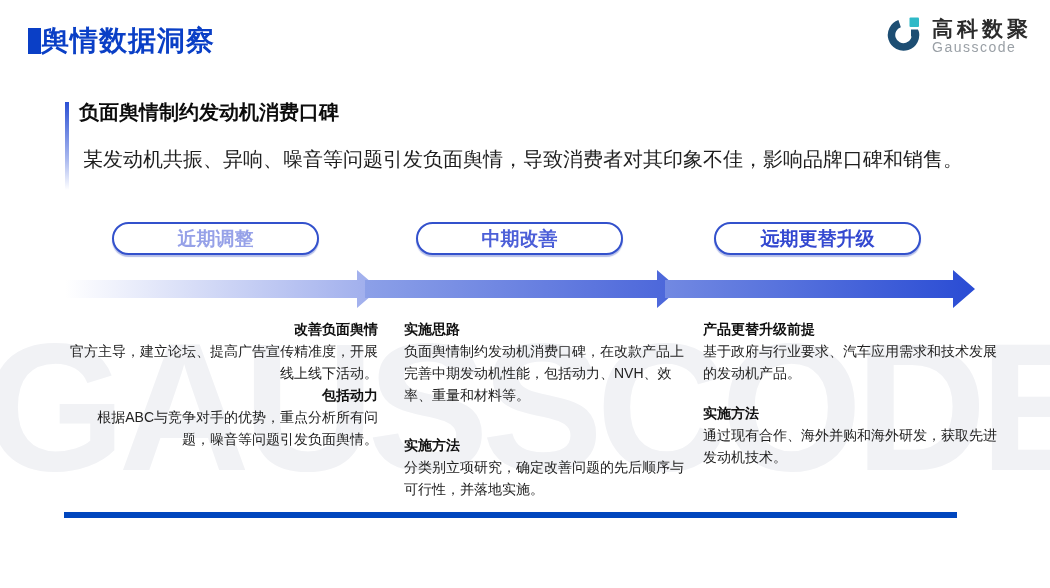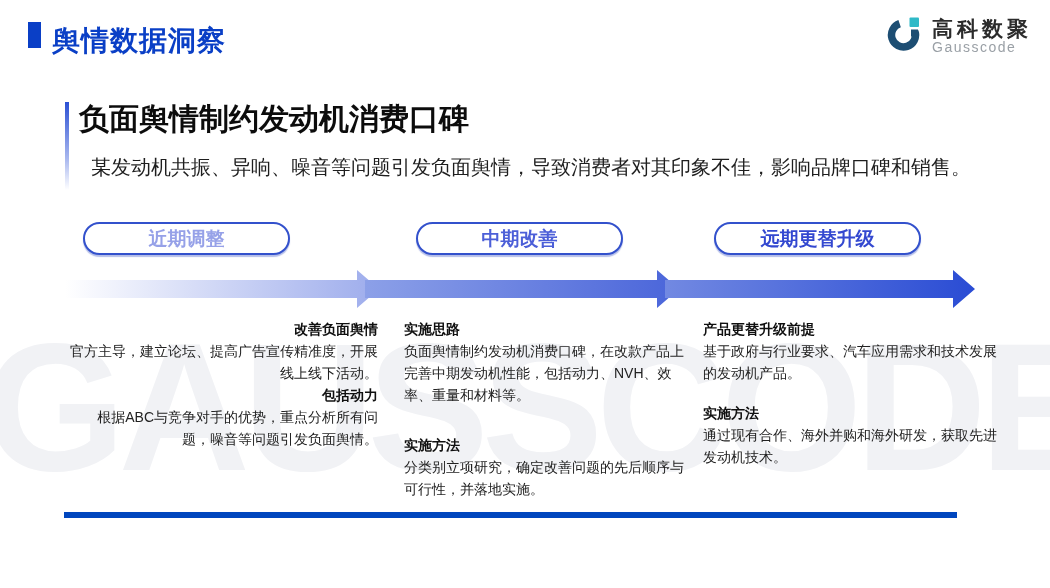--- a/index.html
+++ b/index.html
@@ -14,7 +14,7 @@
     color:#f1f2f5; white-space:nowrap; user-select:none;
   }
   
-  .header-title{position:absolute; left:28px; top:22px; display:flex; gap:11px; z-index:2;}
+  .header-title{position:absolute; left:28px; top:22px; display:flex; align-items:center; z-index:2;}
   .title-bullet{width:13px; height:26px; background:#0a3fc6;}
   .page-title{margin:0; font-size:28px; font-weight:bold; color:#0a3fc6; letter-spacing:1px;}
   .logo{position:absolute; right:18px; top:16px; display:flex; align-items:center; gap:9px; z-index:2;}

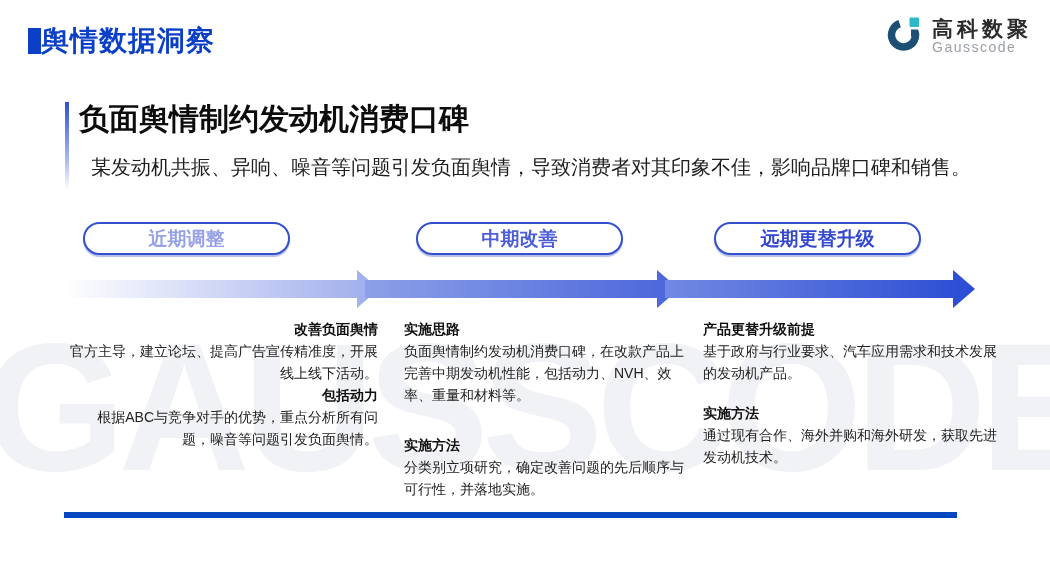--- a/index.html
+++ b/index.html
@@ -24,7 +24,7 @@
   
   .lead-bar{position:absolute; left:65px; top:102px; width:4px; height:88px; z-index:1;
     background:linear-gradient(#2b50d4, #a9b8ef 65%, rgba(255,255,255,0));}
-  .heading{position:absolute; left:79px; top:99px; margin:0; font-size:30px; font-weight:bold; color:#0c0c0c; z-index:1;}
+  .heading{position:absolute; left:79px; top:99px; margin:0; font-size:20px; font-weight:bold; color:#0c0c0c; z-index:1;}
   .subheading{position:absolute; left:79px; top:142px; margin:12px; font-size:20px; color:#1e1e1e; width:930px; z-index:1;}
   
   .pill{

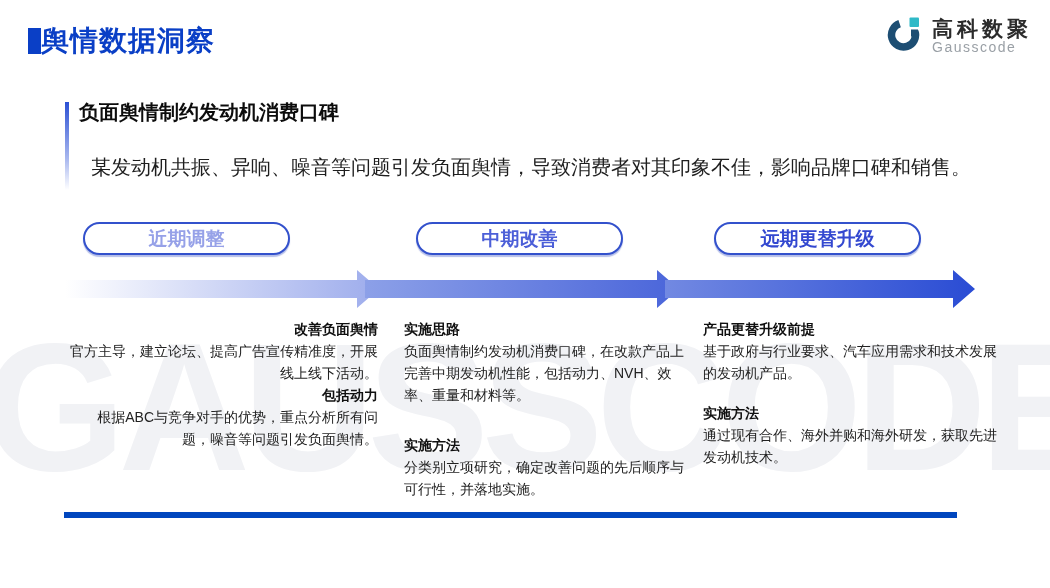--- a/index.html
+++ b/index.html
@@ -25,7 +25,7 @@
   .lead-bar{position:absolute; left:65px; top:102px; width:4px; height:88px; z-index:1;
     background:linear-gradient(#2b50d4, #a9b8ef 65%, rgba(255,255,255,0));}
   .heading{position:absolute; left:79px; top:99px; margin:0; font-size:20px; font-weight:bold; color:#0c0c0c; z-index:1;}
-  .subheading{position:absolute; left:79px; top:142px; margin:12px; font-size:20px; color:#1e1e1e; width:930px; z-index:1;}
+  .subheading{position:absolute; left:79px; top:142px; margin:4px; font-size:20px; color:#1e1e1e; width:930px; z-index:1;}
   
   .pill{
     position:absolute; top:222px; width:203px; height:29px; z-index:1;

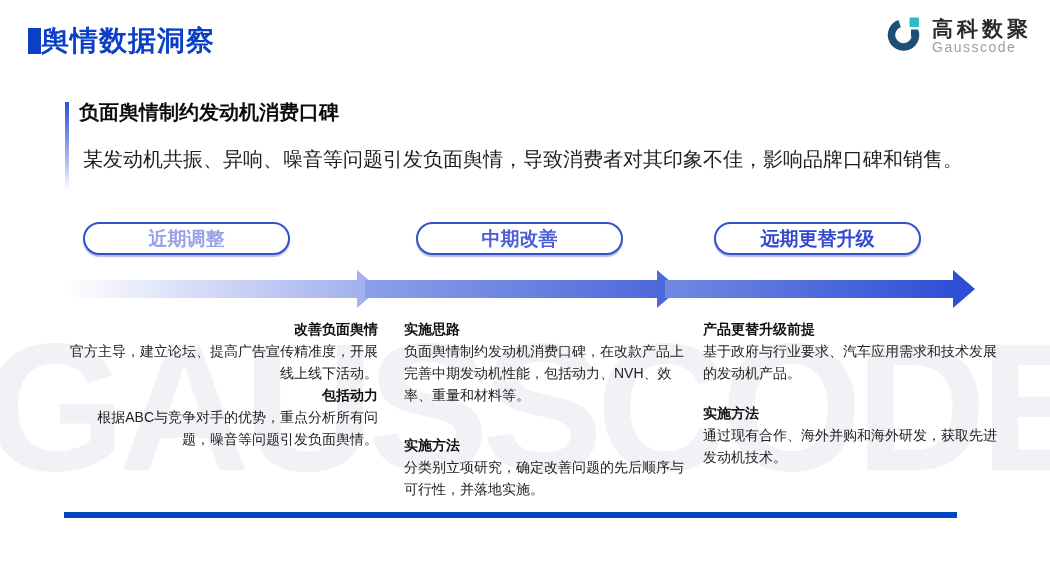--- a/index.html
+++ b/index.html
@@ -34,7 +34,7 @@
     font-size:19px; font-weight:bold;
     box-shadow:0 2px 1px rgba(42,70,190,.35);
   }
-  .pill-1{left:83px; color:#96a1e8;font-family:Liberation Mono, monospace;}
+  .pill-1{left:112px; color:#96a1e8;font-family:Liberation Mono, monospace;}
   .pill-2{left:416px; color:#4c5fd8;}
   .pill-3{left:714px; color:#3348d0;}
   

